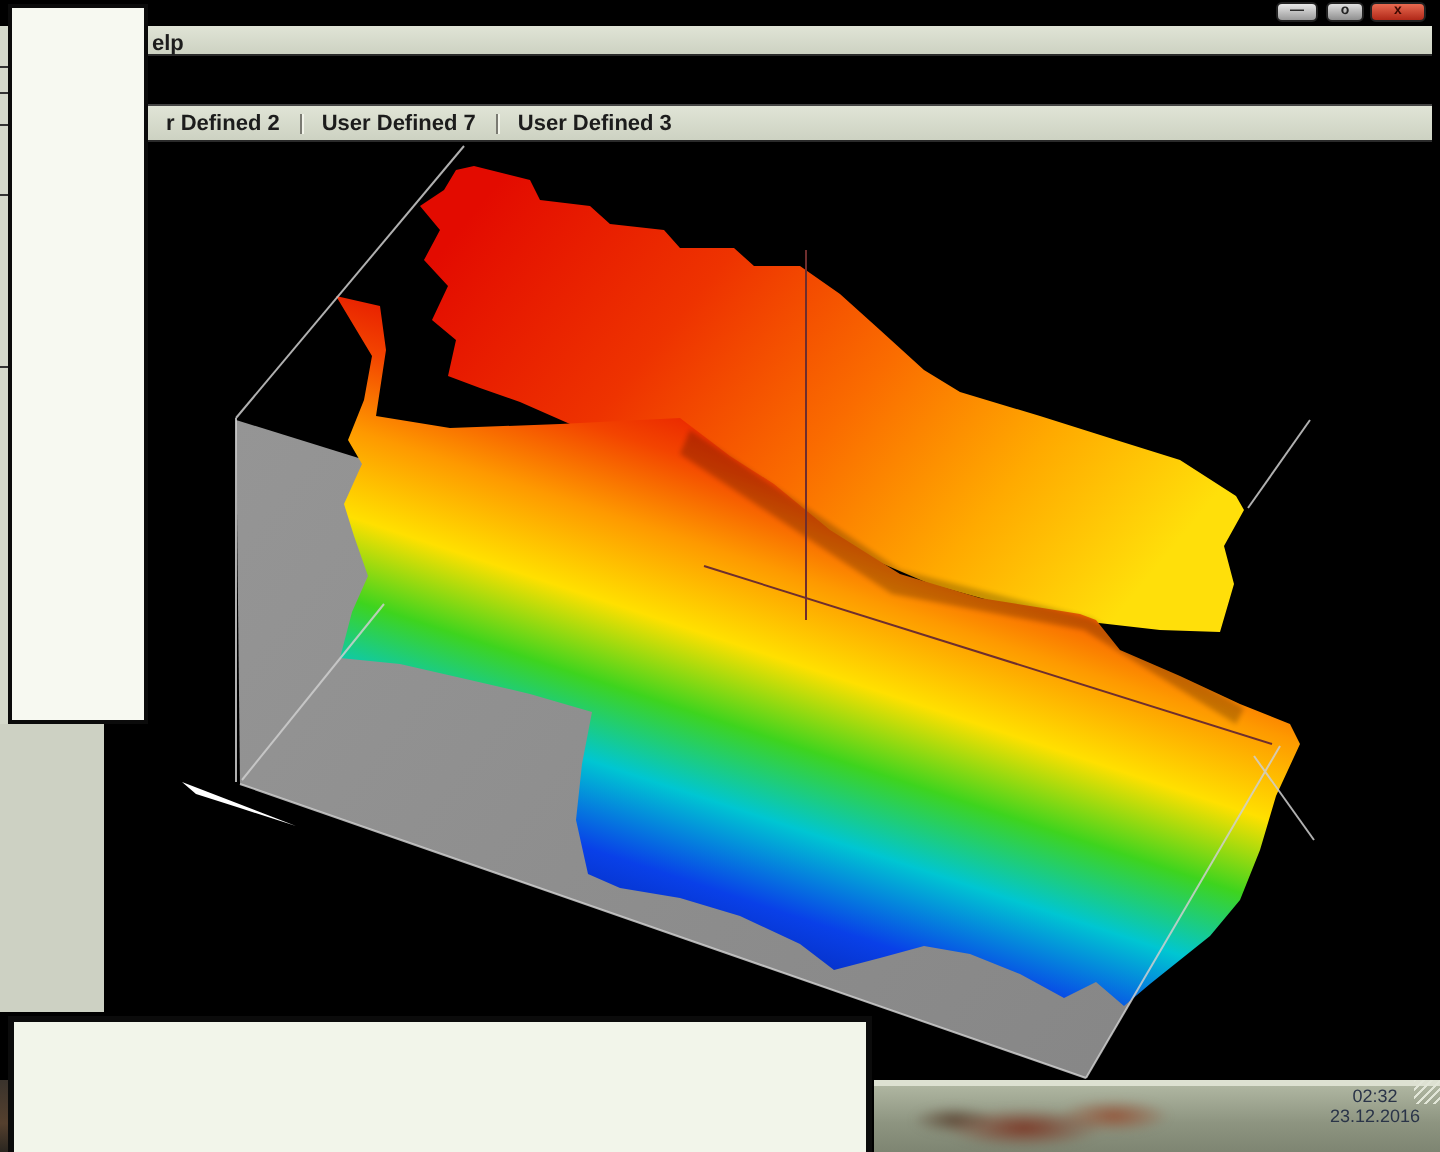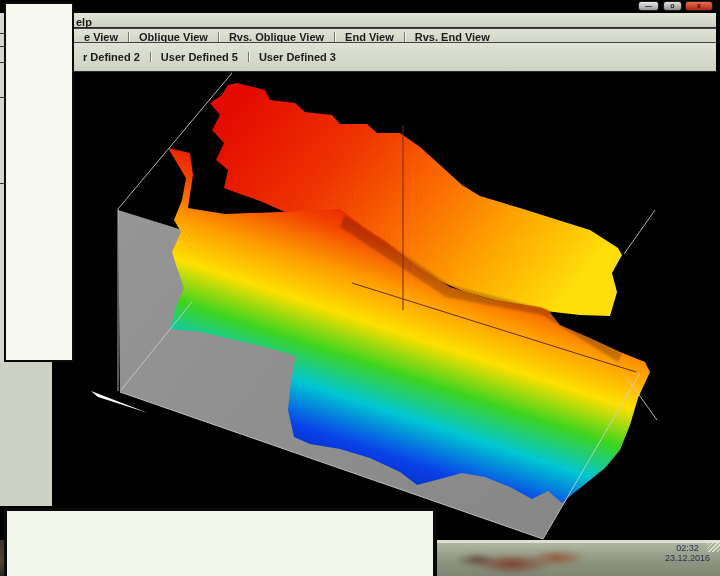--- a/index.html
+++ b/index.html
@@ -145,19 +145,6 @@
     <span class="lbl">elp</span>
   </div>
 
-  <div class="bar tool-bar">
-    <div class="row-items">
-      <span class="row-btn">e View</span>
-      <span class="row-sep"></span>
-      <span class="row-btn">Oblique View</span>
-      <span class="row-sep"></span>
-      <span class="row-btn">Rvs. Oblique View</span>
-      <span class="row-sep"></span>
-      <span class="row-btn">End View</span>
-      <span class="row-sep"></span>
-      <span class="row-btn">Rvs. End View</span>
-    </div>
-  </div>
 
   <div class="bar tab-bar">
     <div class="row-items">

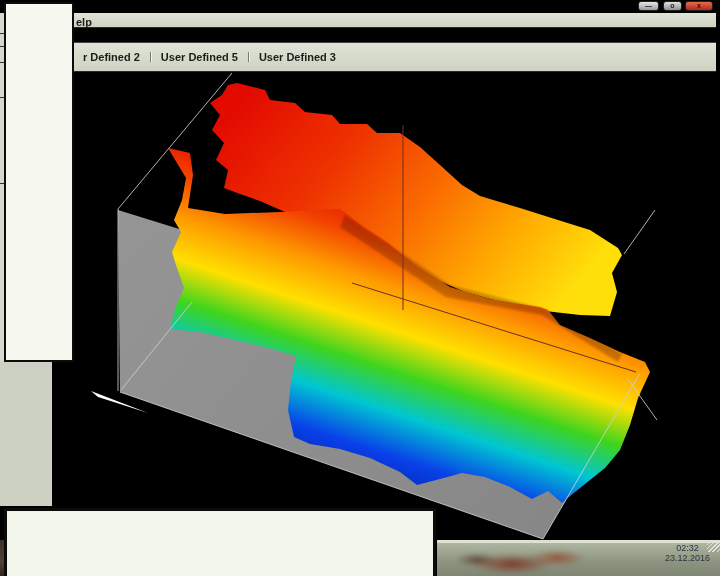--- a/index.html
+++ b/index.html
@@ -29,7 +29,7 @@
   .menu-bar{top:13px;height:15px;padding-left:21px;}
   .menu-bar .lbl{position:absolute;left:76px;top:3px;font-size:11px;font-weight:bold;}
   .tool-bar{top:28px;height:18px;border-top:1px solid #444;}
-  .tab-bar{top:42px;height:30px;border-top:1px solid #444;padding-left:28px;}
+  .tab-bar{top:52px;height:19px;border-top:1px solid #444;padding-left:28px;}
   .row-items{position:absolute;left:76px;top:0;height:100%;display:flex;align-items:center;}
   .tab-bar .row-items{left:75px;}
   .row-btn{font-size:11px;font-weight:bold;padding:0 8px;white-space:nowrap;cursor:default;}

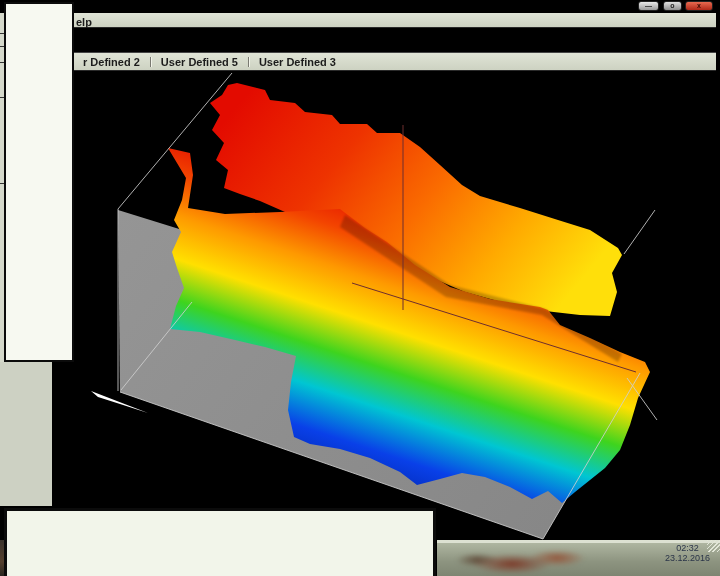--- a/index.html
+++ b/index.html
@@ -150,7 +150,7 @@
     <div class="row-items">
       <span class="row-btn">r Defined 2</span>
       <span class="row-sep"></span>
-      <span class="row-btn">User Defined 5</span>
+      <span class="row-btn">User Defined 7</span>
       <span class="row-sep"></span>
       <span class="row-btn">User Defined 3</span>
     </div>

